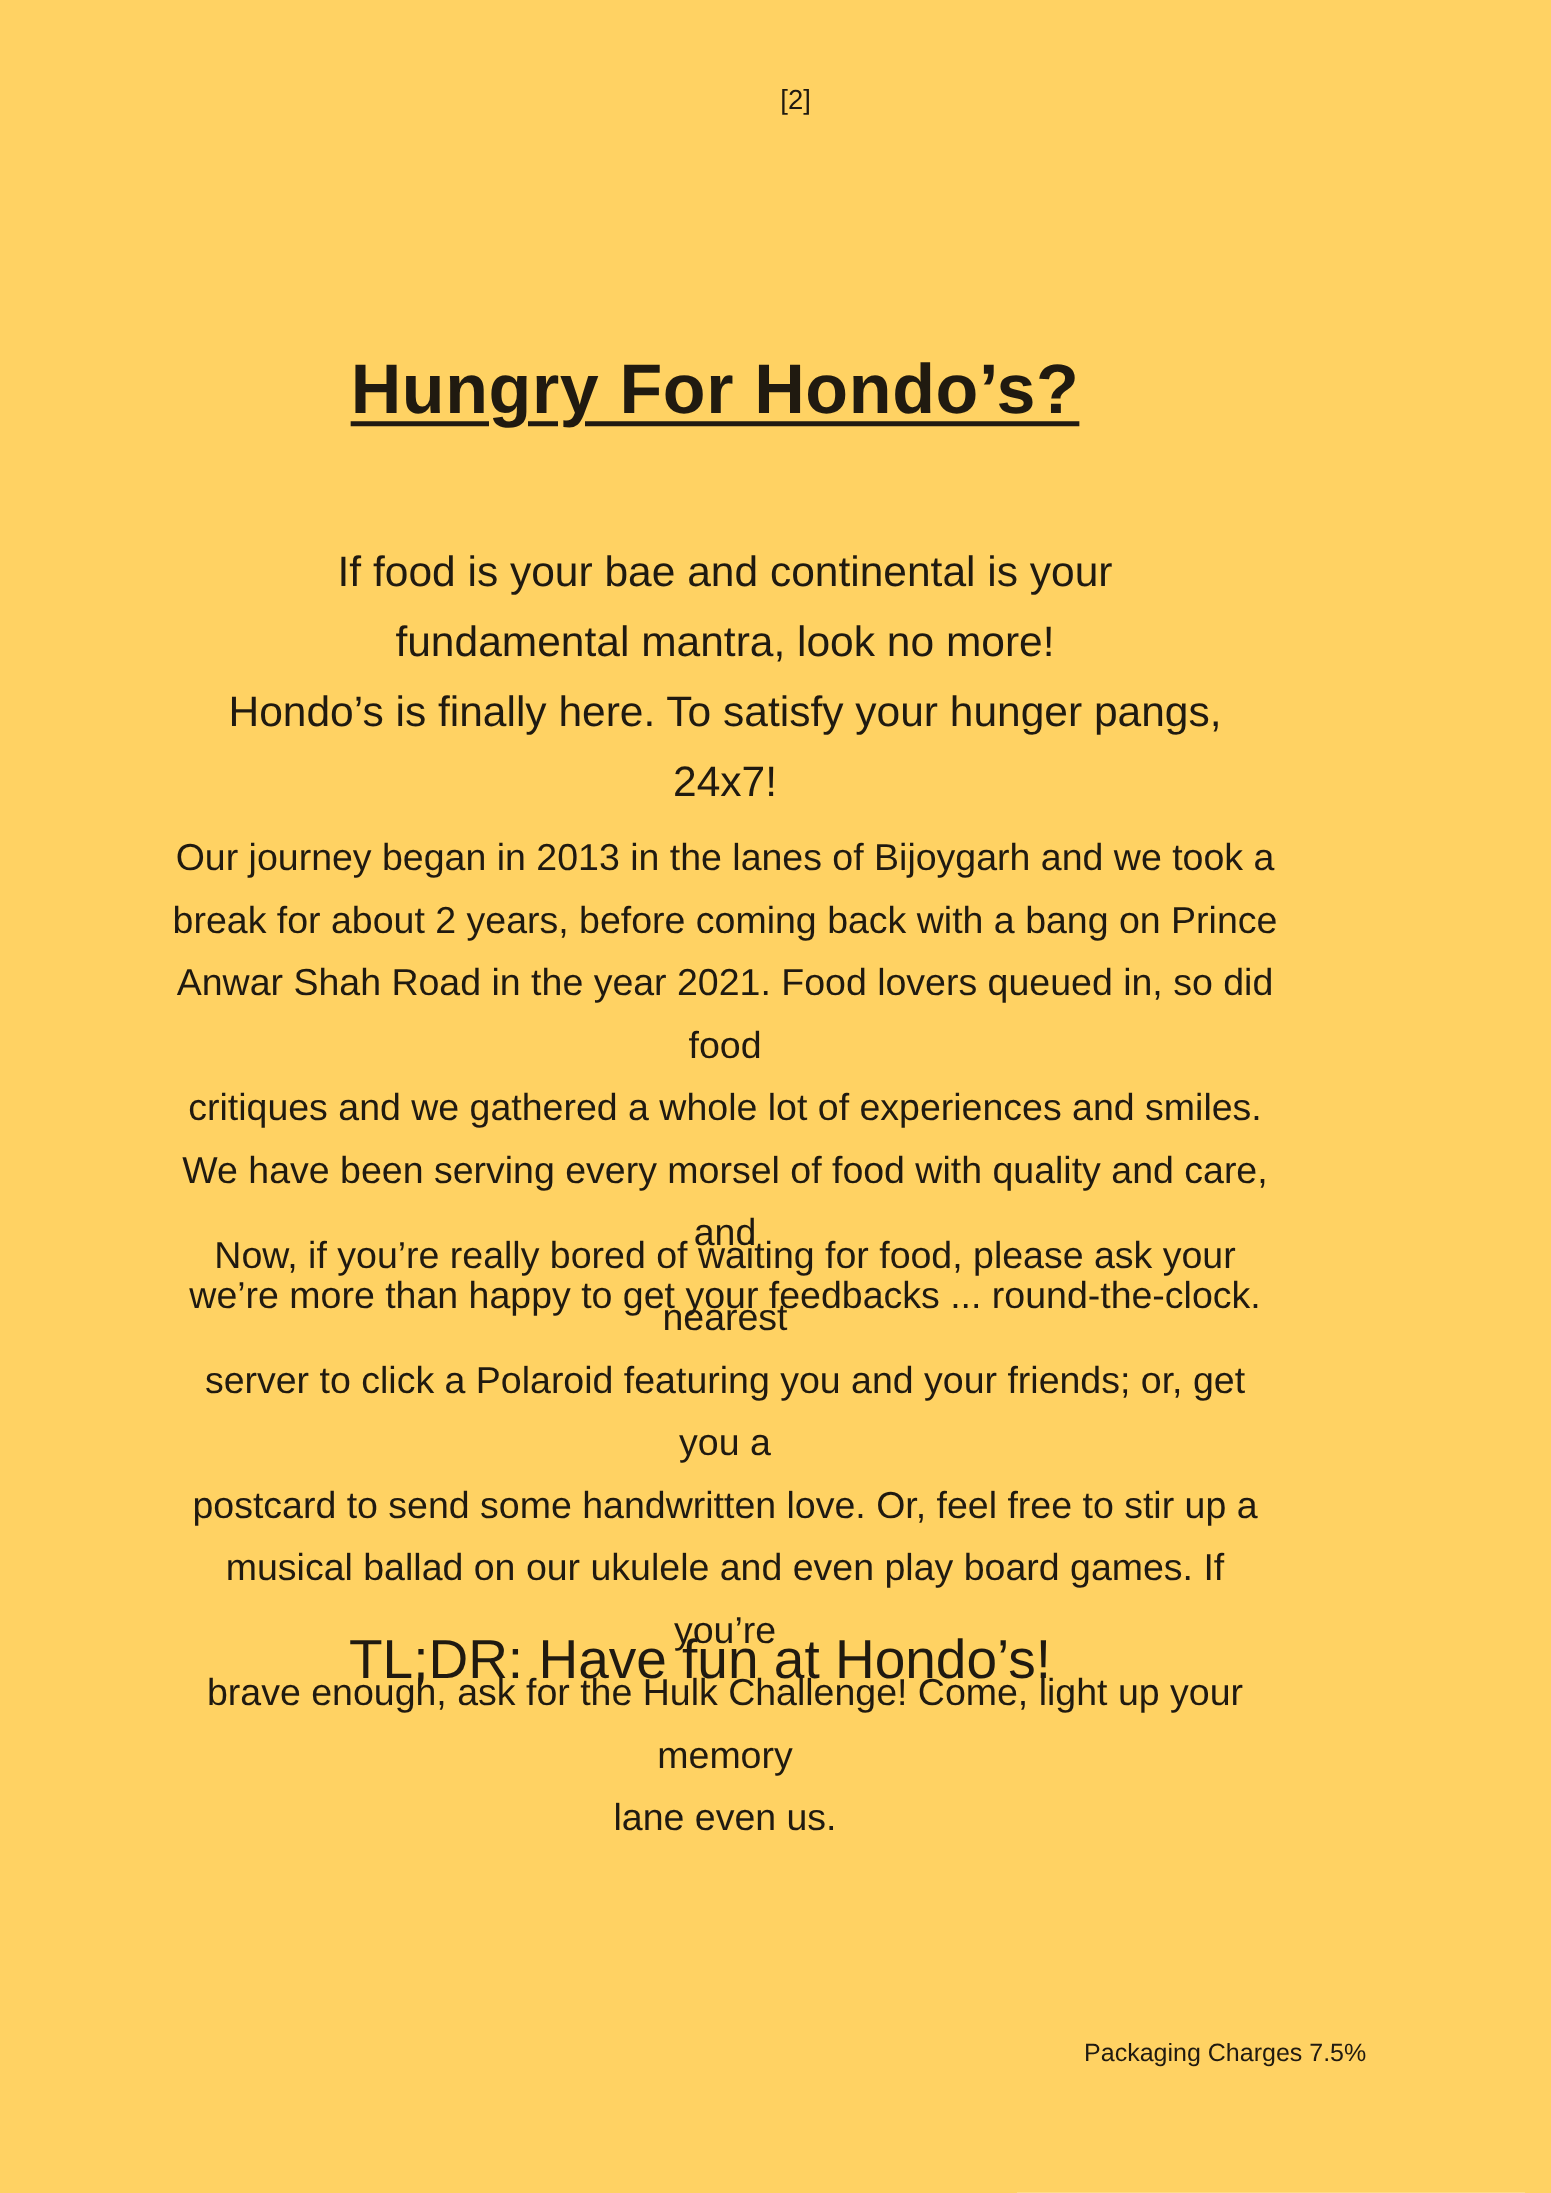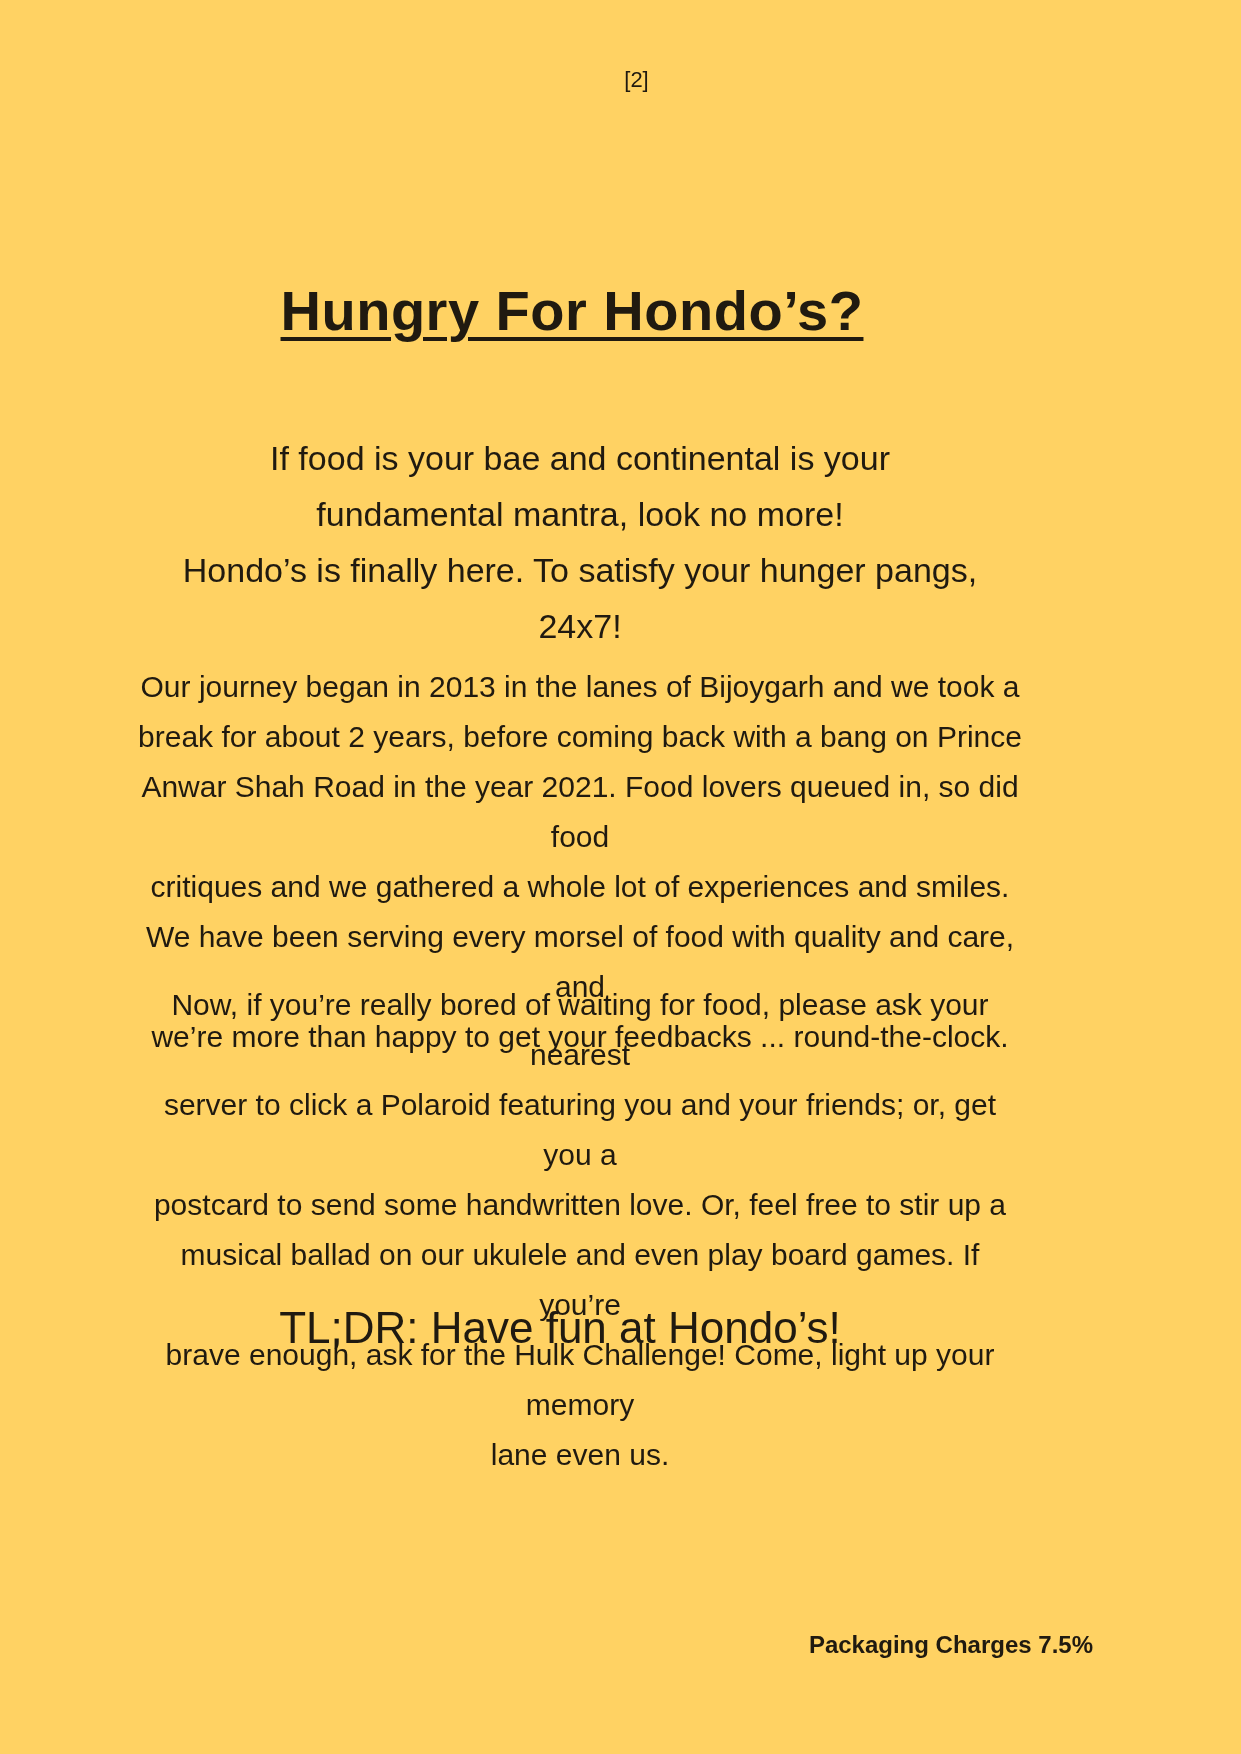--- a/index.html
+++ b/index.html
@@ -78,8 +78,8 @@
     position: absolute;
     top: 1632px;
     right: 148px;
-    font-size: 24px;
-    font-weight: bold;
+    font-size: 20px;
+    font-weight: normal;
     line-height: 1.1;
   }
 </style>

